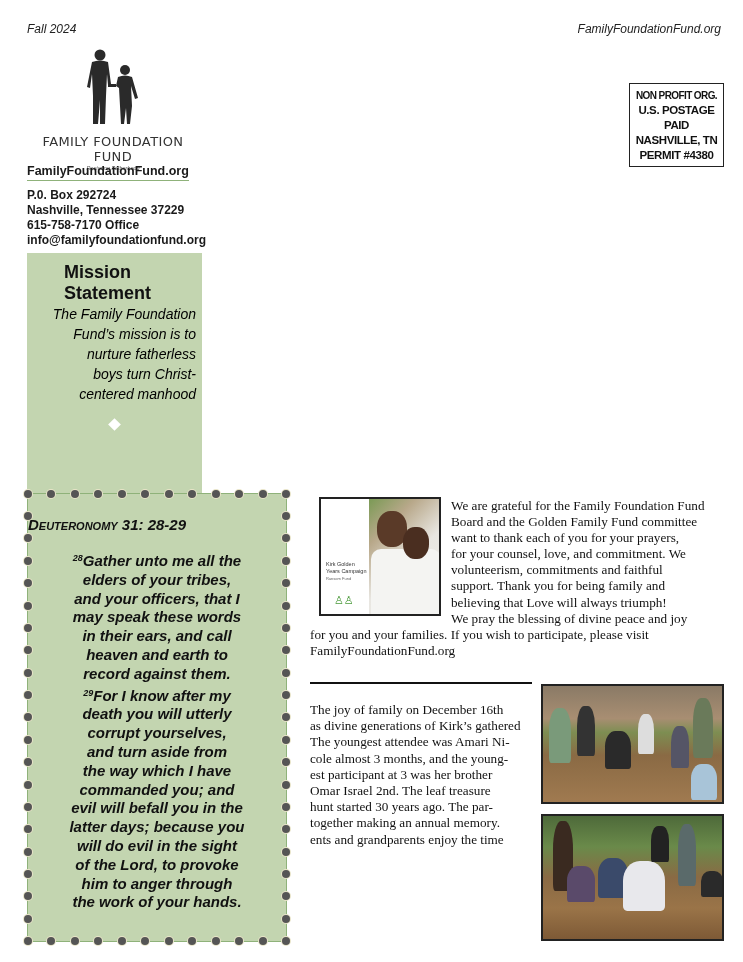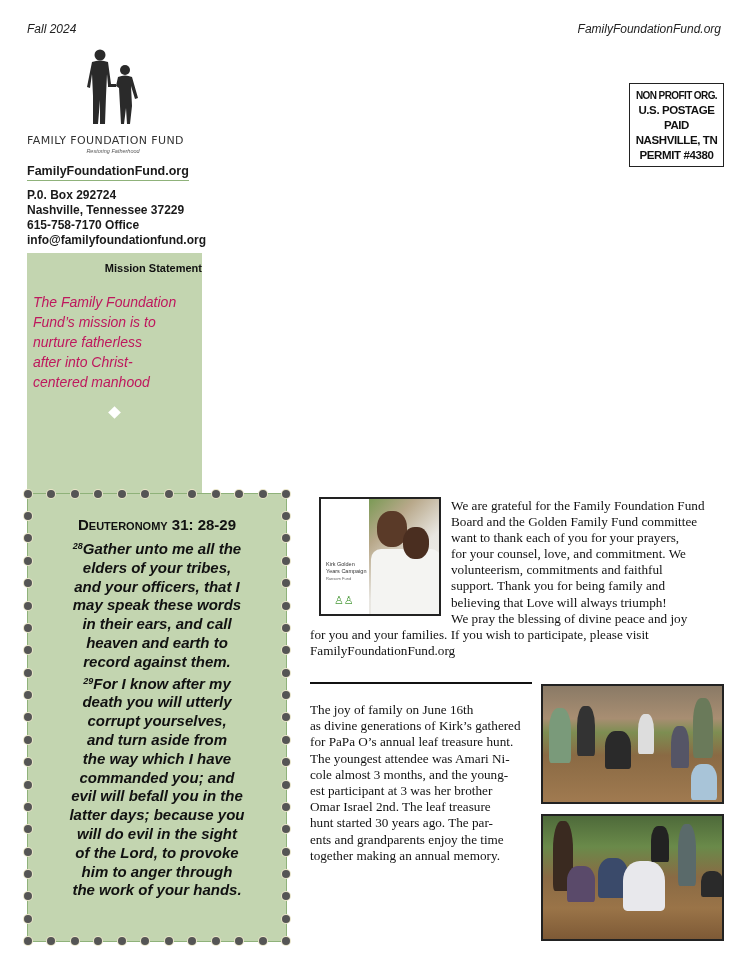--- a/index.html
+++ b/index.html
@@ -14,7 +14,7 @@
   
   .logo { left: 27px; top: 48px; width: 172px; height: 115px; }
   .logo svg { display: block; margin: 0 auto; }
-  .logo-title { text-align: left; font-size: 11px; letter-spacing: 0.4px; color: #333; margin-top: 6px; font-family: "DejaVu Sans", sans-serif; }
+  .logo-title { text-align: center; font-size: 13px; letter-spacing: 0.4px; color: #333; margin-top: 6px; font-family: "DejaVu Sans", sans-serif; }
   .logo-tag { text-align: center; font-size: 5.5px; font-style: italic; color: #555; margin-top: 1px; }
 
   .site-link { left: 27px; top: 164px; font-size: 12.5px; font-weight: bold; color: #1a1a1a; padding-bottom: 2px; border-bottom: 1px solid #8fb27a; }

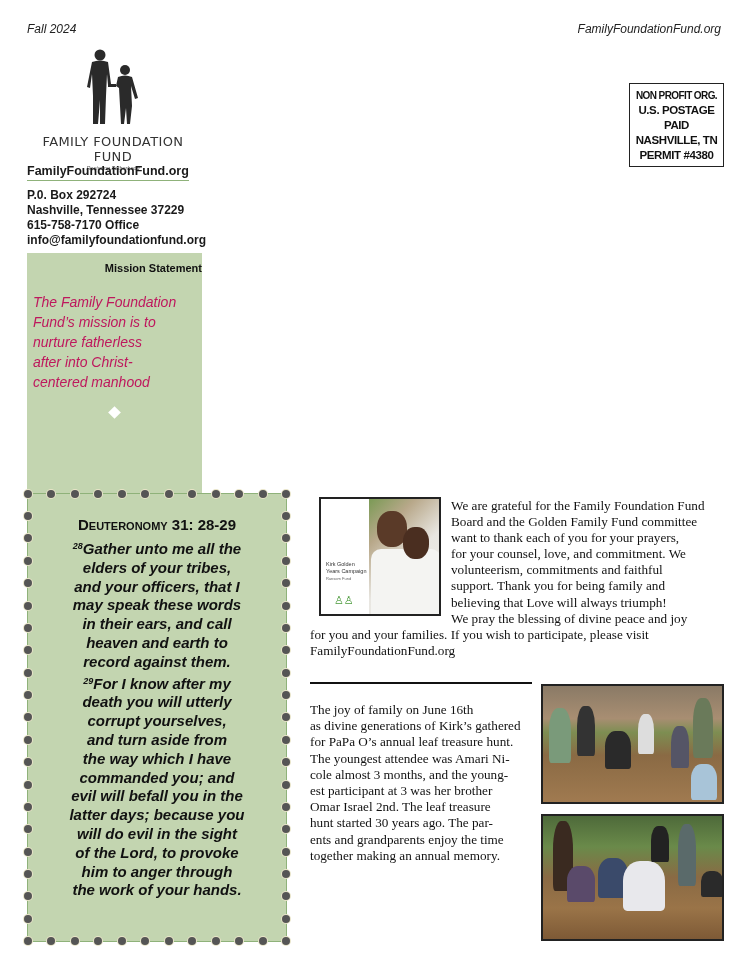--- a/index.html
+++ b/index.html
@@ -27,7 +27,7 @@
 
   
   .mission { left: 27px; top: 253px; width: 175px; height: 242px; background: #c3d5b0; }
-  .mission h2 { font-size: 11px; font-weight: bold; text-align: right; margin-top: 9px; color: #111; padding-left: 37px; }
+  .mission h2 { font-size: 18px; font-weight: bold; text-align: left; margin-top: 9px; color: #111; padding-left: 37px; }
   .mission p { font-size: 14px; font-style: italic; text-align: left; line-height: 20px; margin-top: 18px; padding: 0 6px; color: #be185d; }
   .diamond { width: 9px; height: 9px; background: #fff; transform: rotate(45deg); margin: 16px auto 0; }
 

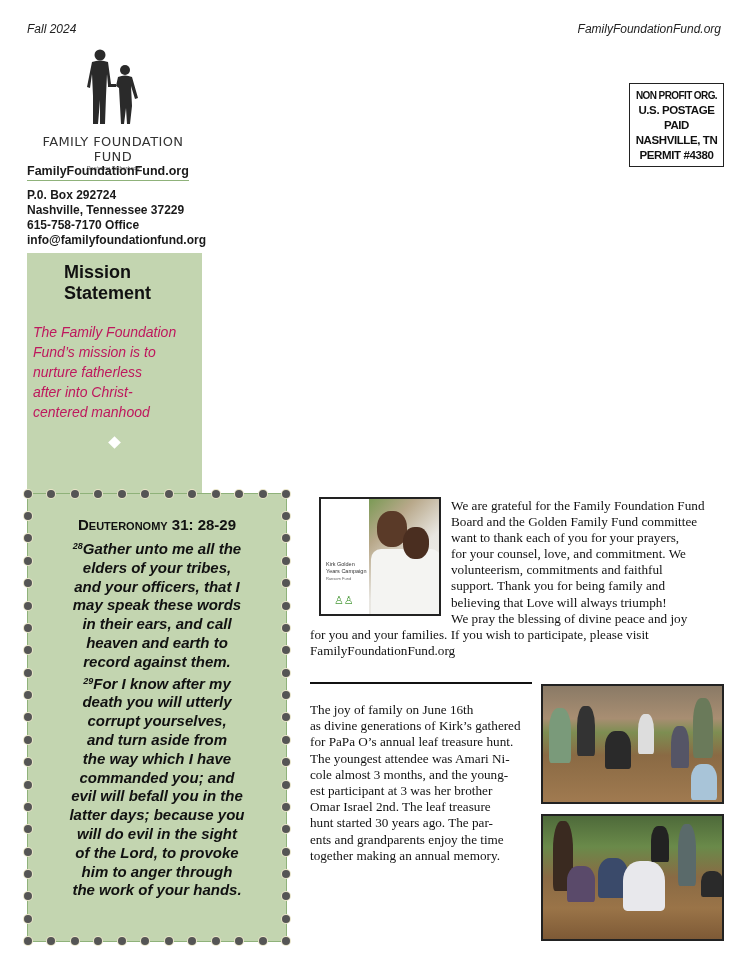--- a/index.html
+++ b/index.html
@@ -28,7 +28,7 @@
   
   .mission { left: 27px; top: 253px; width: 175px; height: 242px; background: #c3d5b0; }
   .mission h2 { font-size: 18px; font-weight: bold; text-align: left; margin-top: 9px; color: #111; padding-left: 37px; }
-  .mission p { font-size: 14px; font-style: italic; text-align: left; line-height: 20px; margin-top: 18px; padding: 0 6px; color: #be185d; }
+  .mission p { font-size: 14px; font-style: italic; text-align: right; line-height: 20px; margin-top: 0; padding: 0 6px; color: #000000; }
   .diamond { width: 9px; height: 9px; background: #fff; transform: rotate(45deg); margin: 16px auto 0; }
 
   

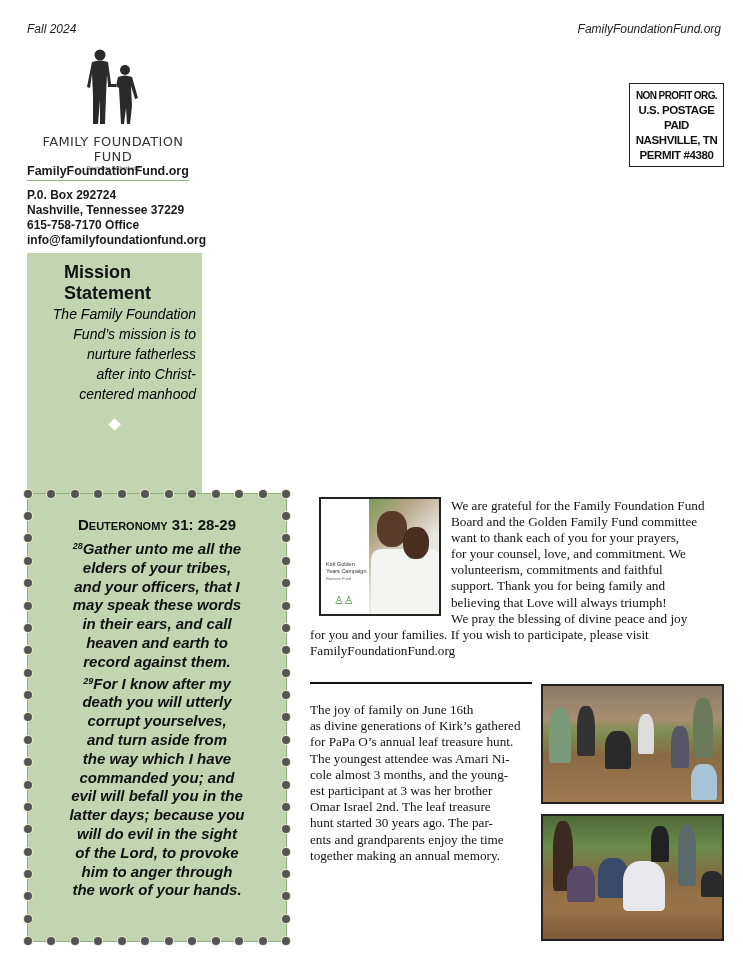--- a/index.html
+++ b/index.html
@@ -109,7 +109,7 @@
     <span>The Family Foundation</span><br>
     <span>Fund’s mission is to</span><br>
     <span>nurture fatherless</span><br>
-    <span>after into Christ-</span><br>
+    <span>boys turn Christ-</span><br>
     <span>centered manhood</span>
   </p>
   <div class="diamond"></div>

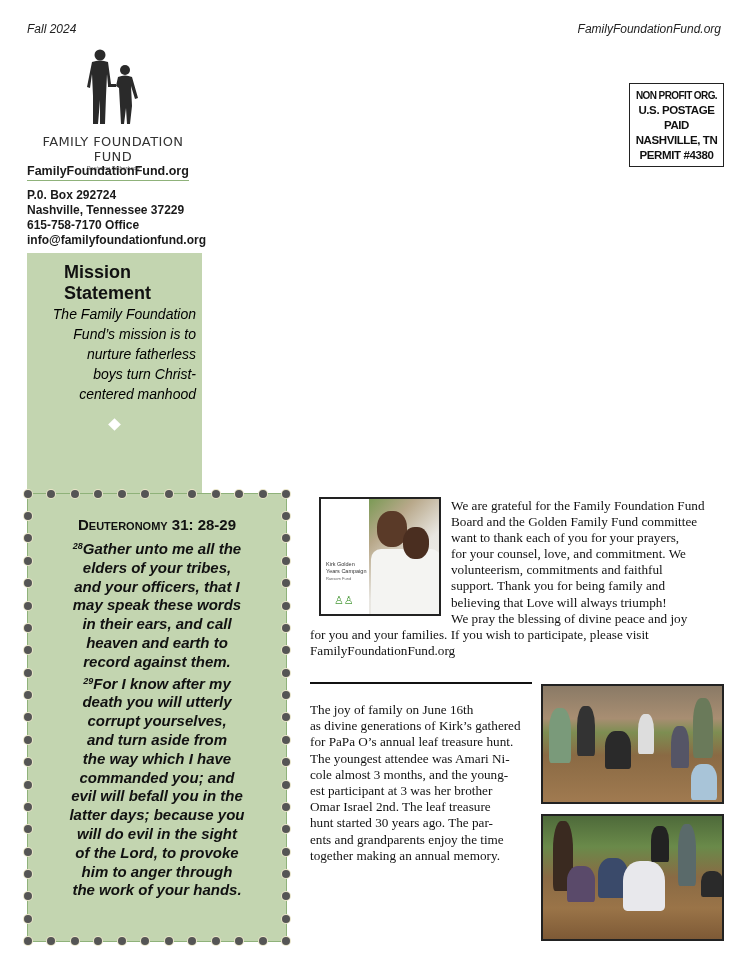--- a/index.html
+++ b/index.html
@@ -37,7 +37,7 @@
   .dots-h { left: -4px; right: -4px; height: 8px; justify-content: space-between; }
   .dots-v { top: 18px; bottom: 18px; width: 8px; flex-direction: column; justify-content: space-between; }
   .dot { width: 8px; height: 8px; border-radius: 50%; background: #555; box-shadow: 0 0 0 1px #e8e4c8; }
-  .scripture h3 { text-align: center; margin-top: 22px; font-size: 15px; font-weight: bold; font-variant: small-caps; color: #111; }
+  .scripture h3 { margin-top: 22px; font-size: 15px; font-style: italic; font-weight: bold; font-variant: small-caps; color: #111; }
   .scripture .verse { text-align: center; font-size: 15px; font-style: italic; font-weight: bold; line-height: 18.8px; margin-top: 4px; padding: 0 12px; color: #111; }
   .scripture sup { font-size: 9px; vertical-align: 5px; }
 

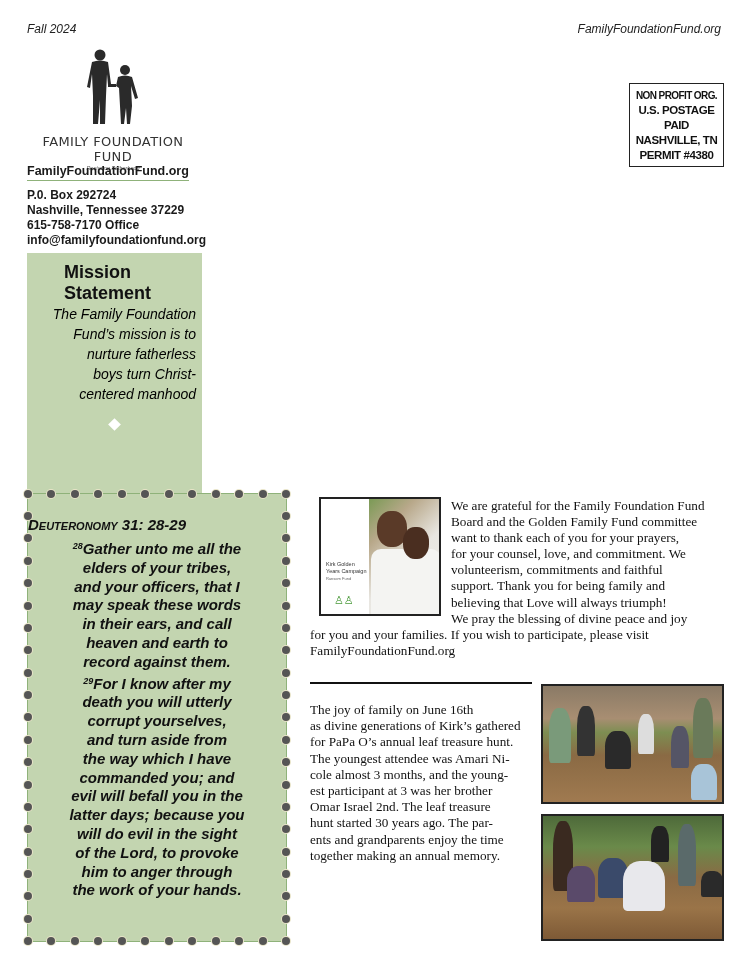--- a/index.html
+++ b/index.html
@@ -38,7 +38,7 @@
   .dots-v { top: 18px; bottom: 18px; width: 8px; flex-direction: column; justify-content: space-between; }
   .dot { width: 8px; height: 8px; border-radius: 50%; background: #555; box-shadow: 0 0 0 1px #e8e4c8; }
   .scripture h3 { margin-top: 22px; font-size: 15px; font-style: italic; font-weight: bold; font-variant: small-caps; color: #111; }
-  .scripture .verse { text-align: center; font-size: 15px; font-style: italic; font-weight: bold; line-height: 18.8px; margin-top: 4px; padding: 0 12px; color: #111; }
+  .scripture .verse { text-align: center; font-size: 15px; font-style: italic; font-weight: bold; line-height: 18.8px; margin-top: 16px; padding: 0 12px; color: #111; }
   .scripture sup { font-size: 9px; vertical-align: 5px; }
 
   

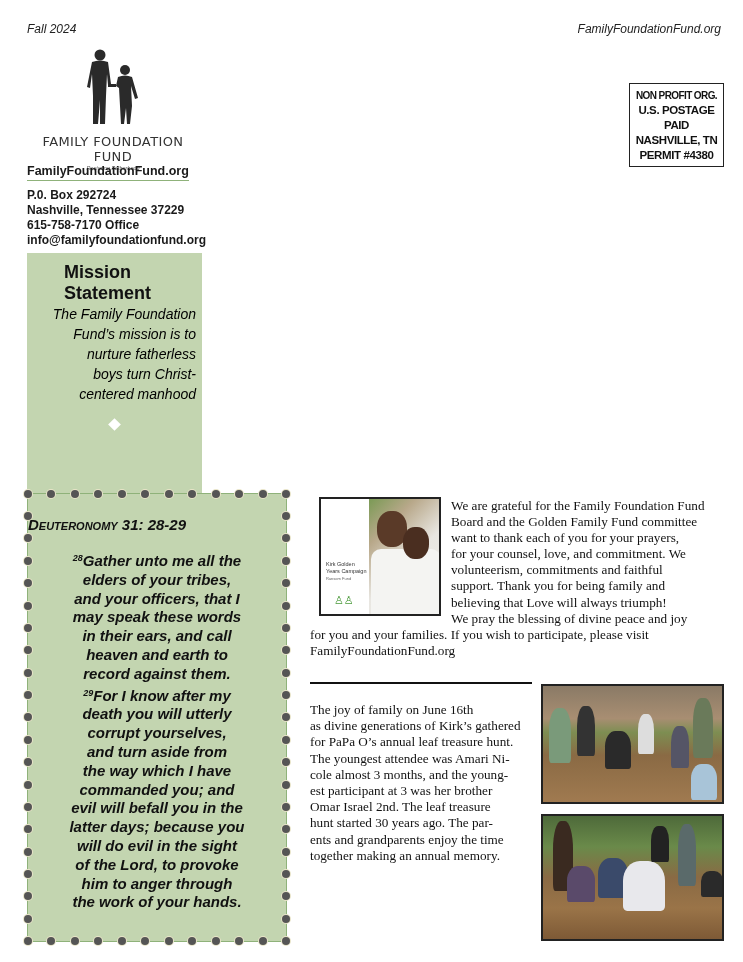--- a/index.html
+++ b/index.html
@@ -240,7 +240,7 @@
 <div class="abs rule"></div>
 
 <div class="abs article2">
-  <div>The joy of family on June 16th</div>
+  <div>The joy of family on December 16th</div>
   <div>as divine generations of Kirk’s gathered</div>
   <div>for PaPa O’s annual leaf treasure hunt.</div>
   <div>The youngest attendee was Amari Ni-</div>

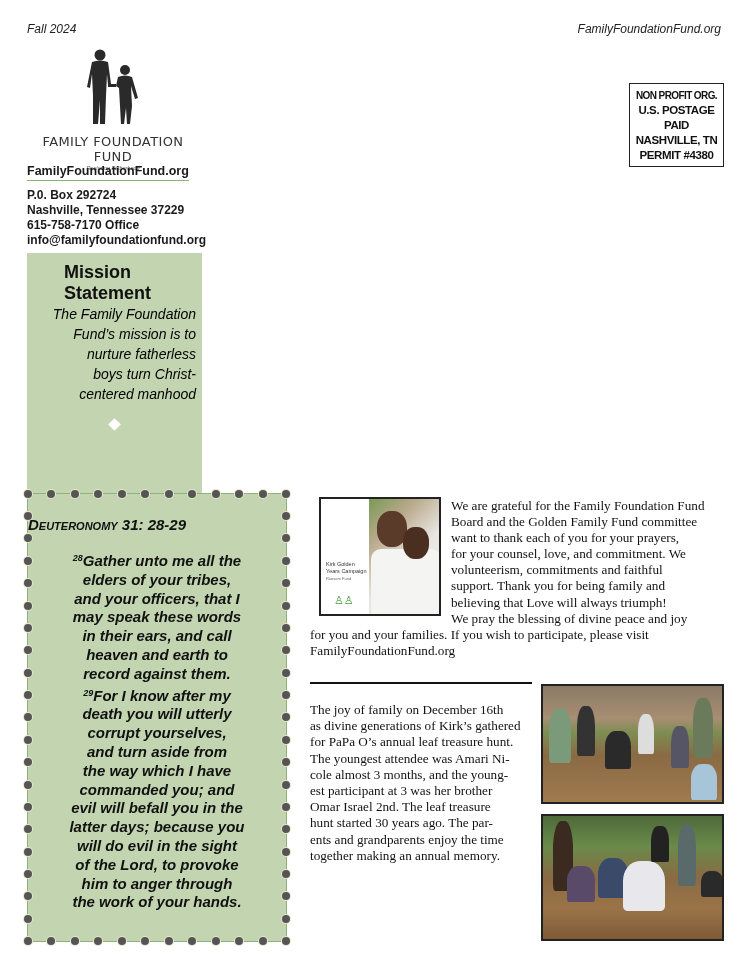--- a/index.html
+++ b/index.html
@@ -242,7 +242,6 @@
 <div class="abs article2">
   <div>The joy of family on December 16th</div>
   <div>as divine generations of Kirk’s gathered</div>
-  <div>for PaPa O’s annual leaf treasure hunt.</div>
   <div>The youngest attendee was Amari Ni-</div>
   <div>cole almost 3 months, and the young-</div>
   <div>est participant at 3 was her brother</div>

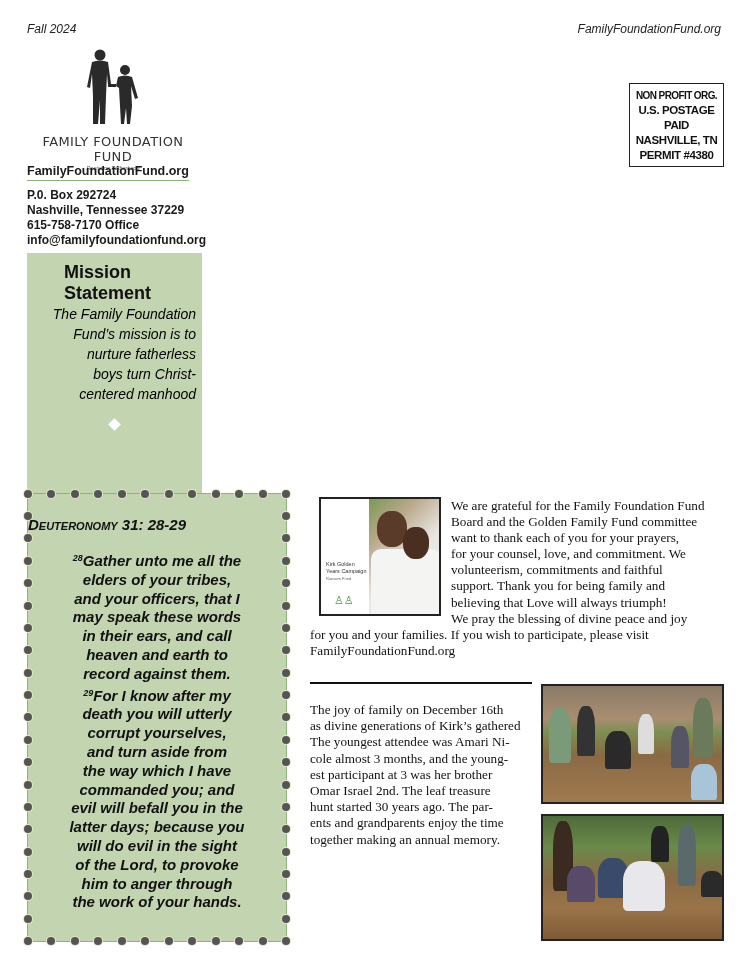--- a/index.html
+++ b/index.html
@@ -247,8 +247,8 @@
   <div>est participant at 3 was her brother</div>
   <div>Omar Israel 2nd. The leaf treasure</div>
   <div>hunt started 30 years ago. The par-</div>
+  <div>together making an annual memory.</div>
   <div>ents and grandparents enjoy the time</div>
-  <div>together making an annual memory.</div>
 </div>
 
 <div class="abs photo-box leaf1">

